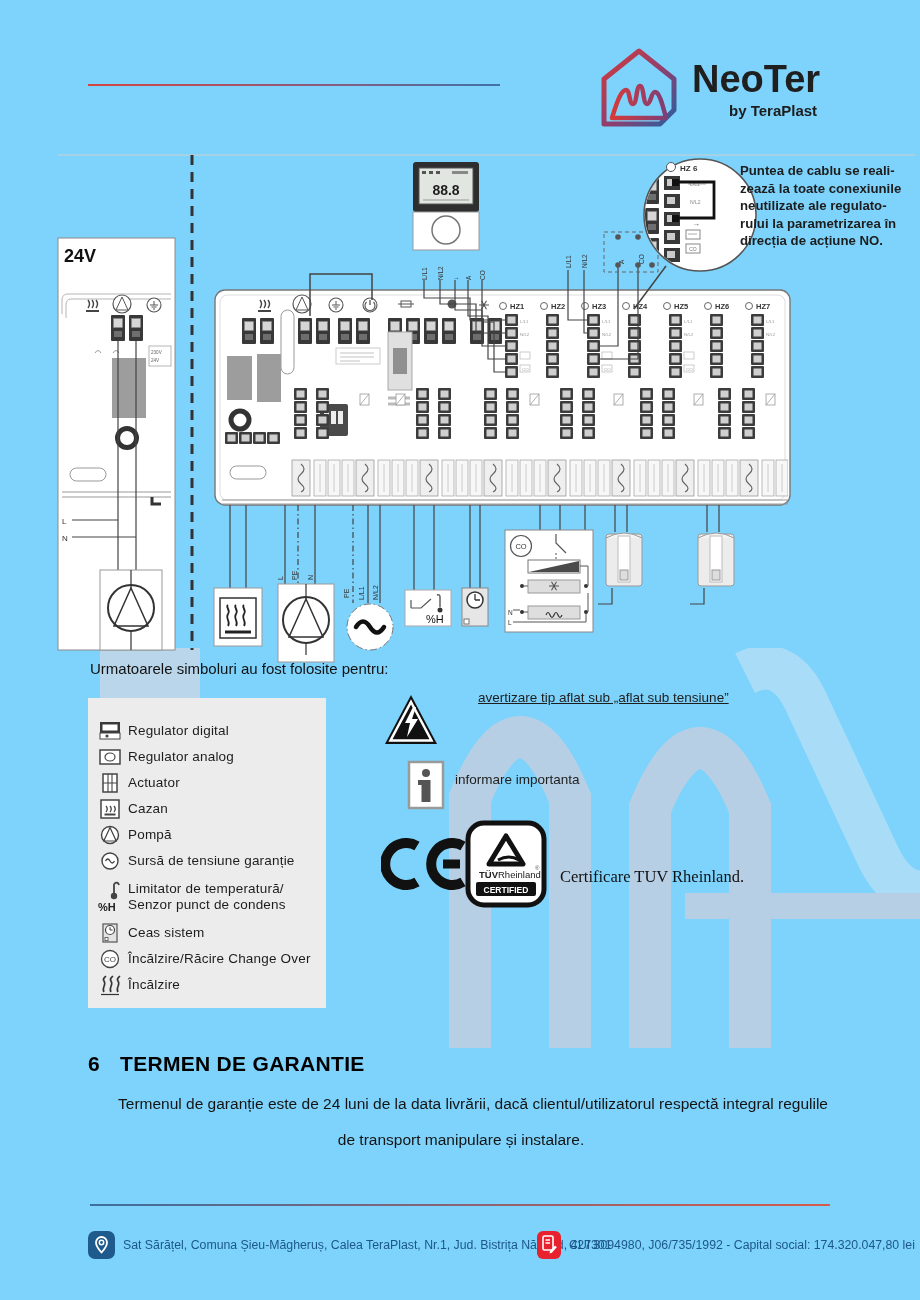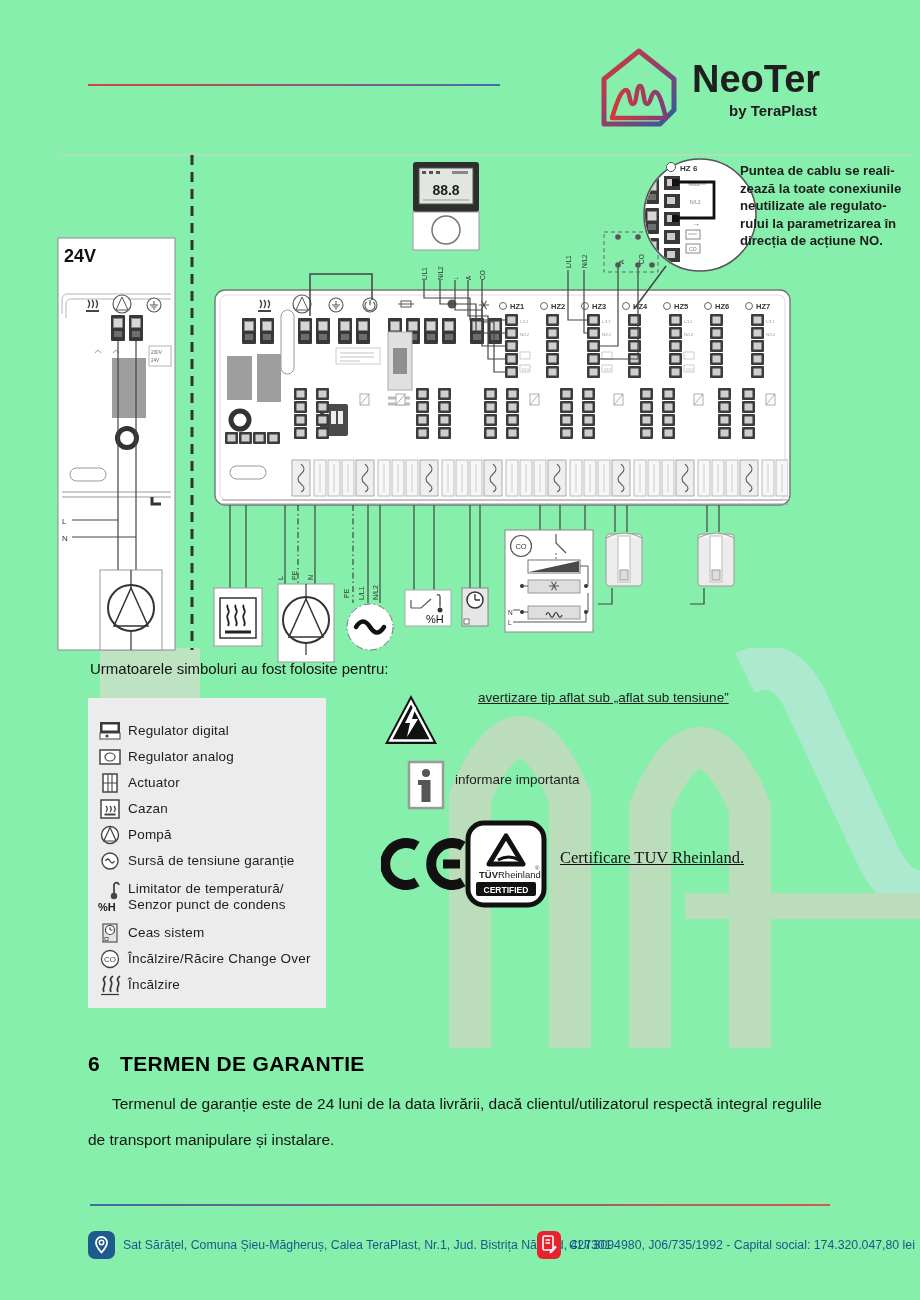--- a/index.html
+++ b/index.html
@@ -3,7 +3,7 @@
 <meta charset="utf-8">
 <style>
   html,body{margin:0;padding:0;background:#888;}
-  .page{position:relative;width:920px;height:1300px;background:#86efac;
+  .page{position:relative;width:920px;height:1300px;background:#7dd3fc;
         font-family:"Liberation Sans",sans-serif;overflow:hidden;margin:0 auto;}
   .abs{position:absolute;}
   

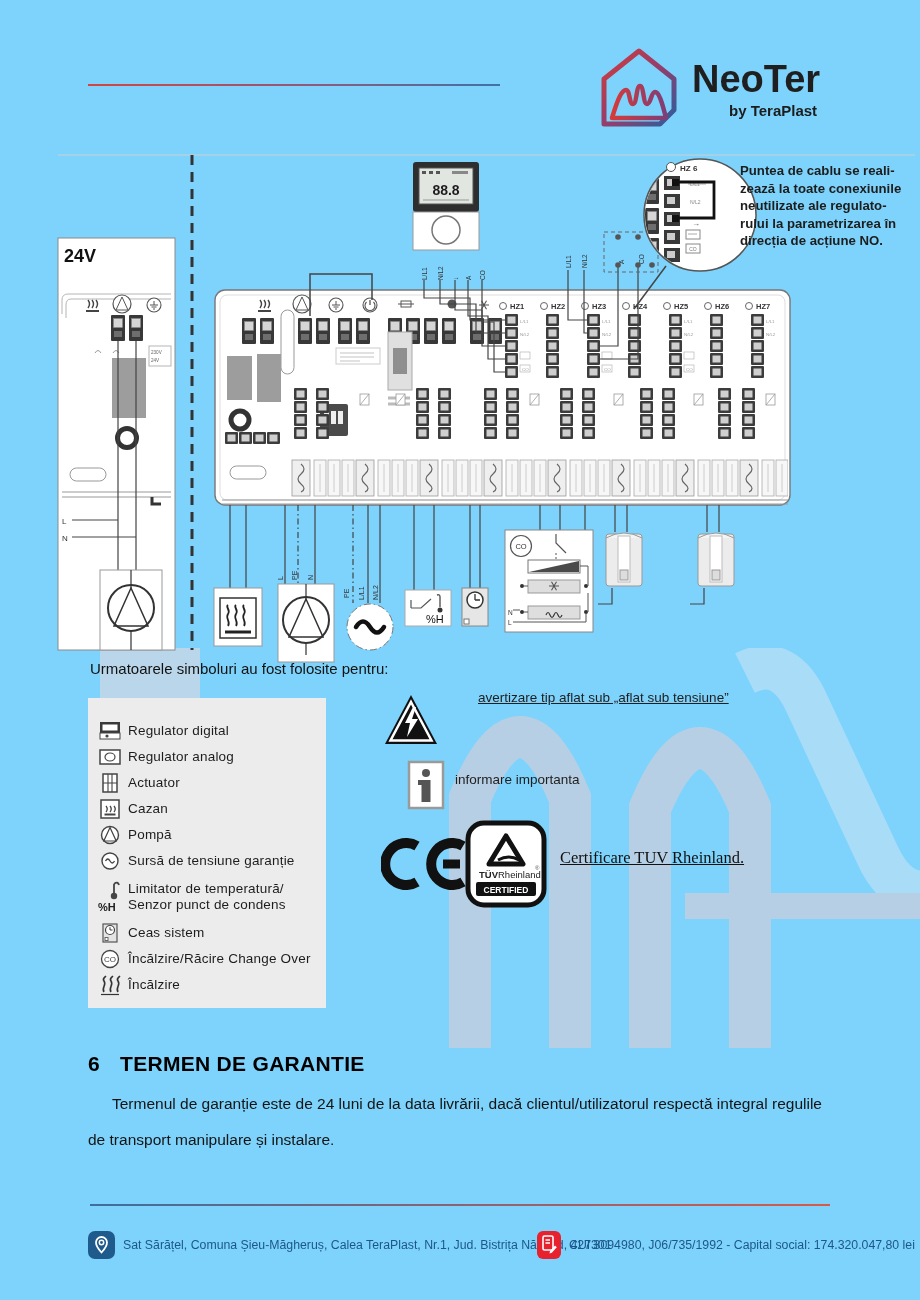--- a/index.html
+++ b/index.html
@@ -603,7 +603,7 @@
     <rect x="11" y="62" width="60" height="14" rx="2" fill="#111"></rect>
     <text x="41" y="72.5" font-size="8.5" font-weight="bold" text-anchor="middle" fill="#fff">CERTIFIED</text>
   </svg>
-  <div class="cert-text" style="left:560px;top:848px;text-decoration:underline;">Certificare TUV Rheinland.</div>
+  <div class="cert-text" style="left:560px;top:867px;">Certificare TUV Rheinland.</div>
 
   <div class="sec-head">
     <span class="sec-num">6</span>

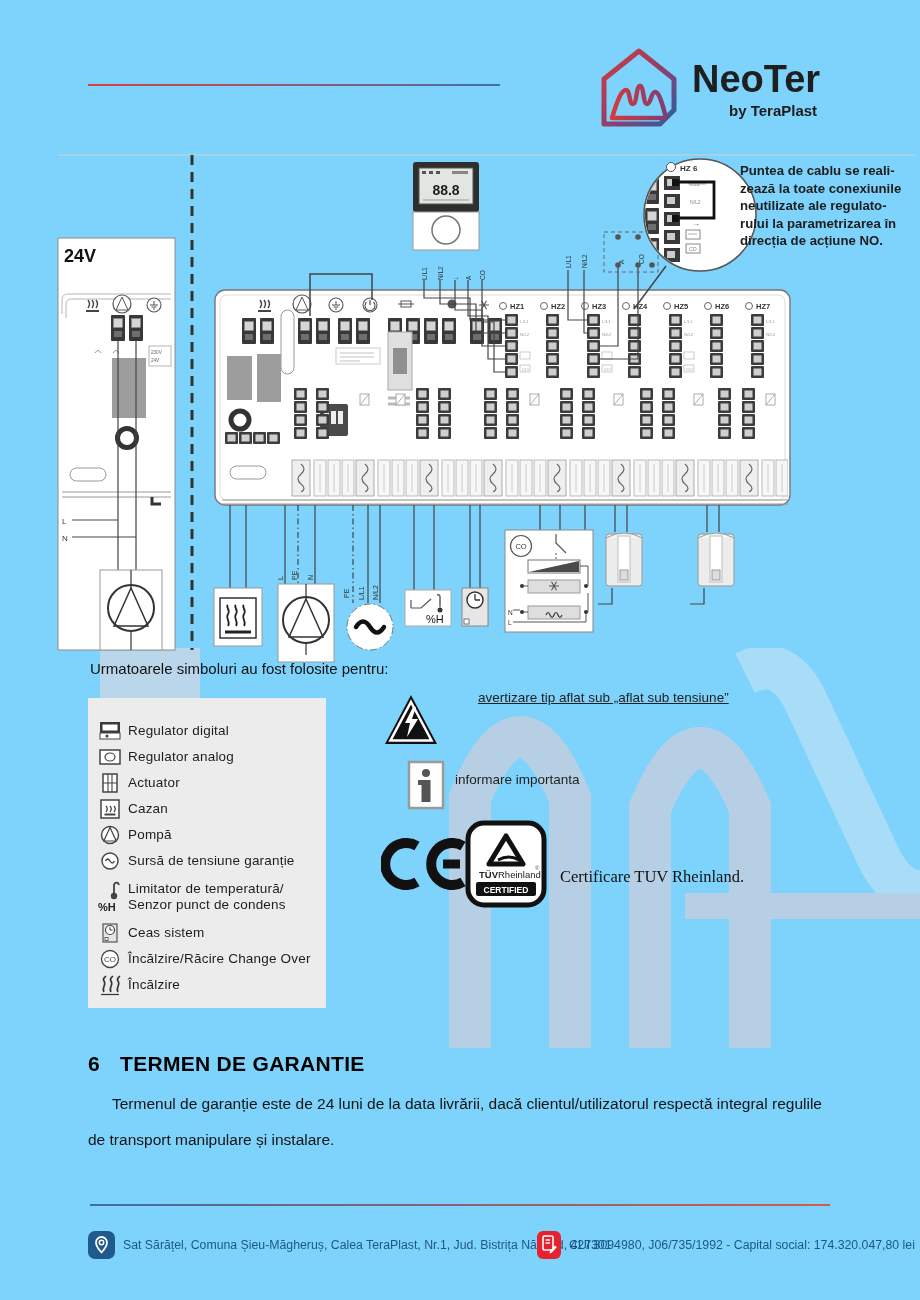--- a/index.html
+++ b/index.html
@@ -31,7 +31,7 @@
     letter-spacing:.3px;display:flex;}
   .sec-num{width:32px;}
   .para{position:absolute;left:88px;top:1086px;width:746px;font-size:15.5px;line-height:36px;
-    color:#141414;text-indent:24px;}
+    color:#141414;text-indent:24px;text-align:center;}
   
   .footer-line{position:absolute;left:90px;top:1204px;width:740px;height:2px;
     background:linear-gradient(90deg,#3c6f9f,#8c6374 50%,#d65b49);}

